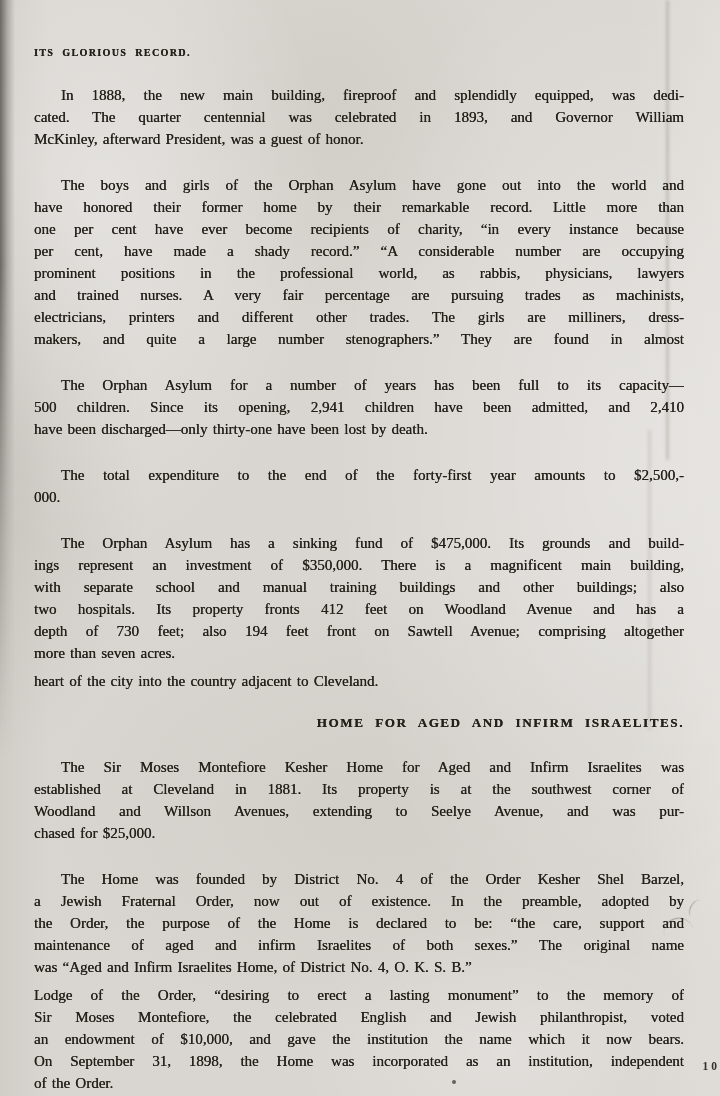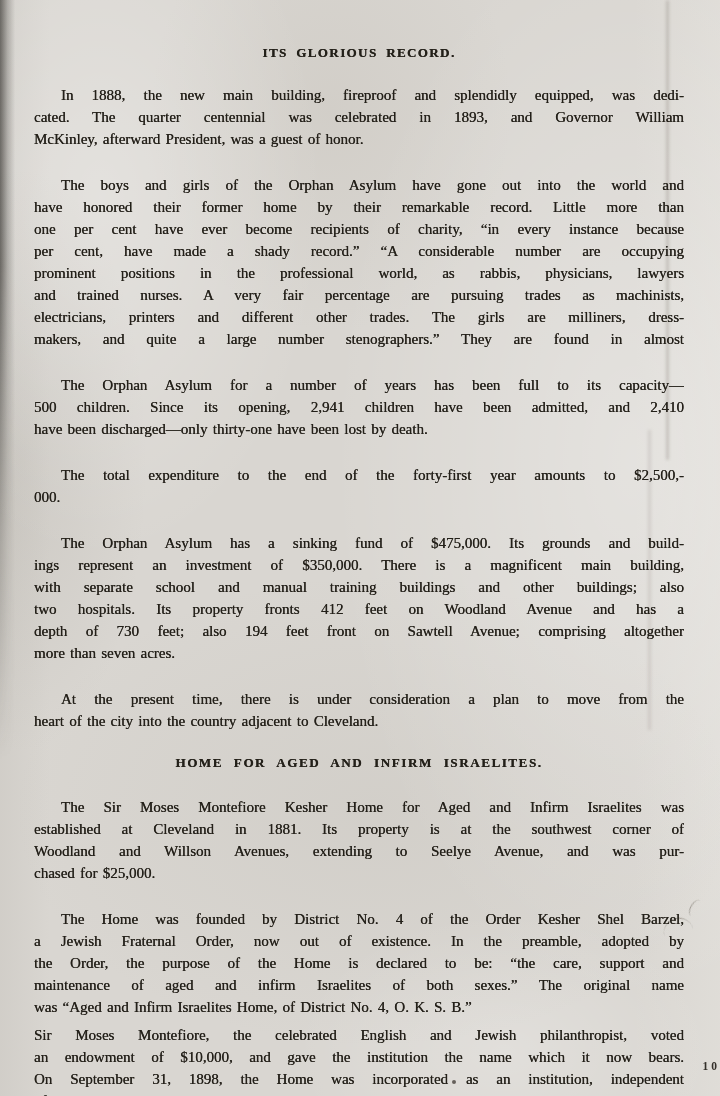--- a/index.html
+++ b/index.html
@@ -79,8 +79,8 @@
   }
   .running-head {
     margin-top: 46px;
-    text-align: center;
-    font-size: 13px;
+    text-align: left;
+    font-size: 10px;
     font-weight: bold;
     letter-spacing: 1.4px;
     word-spacing: 4px;

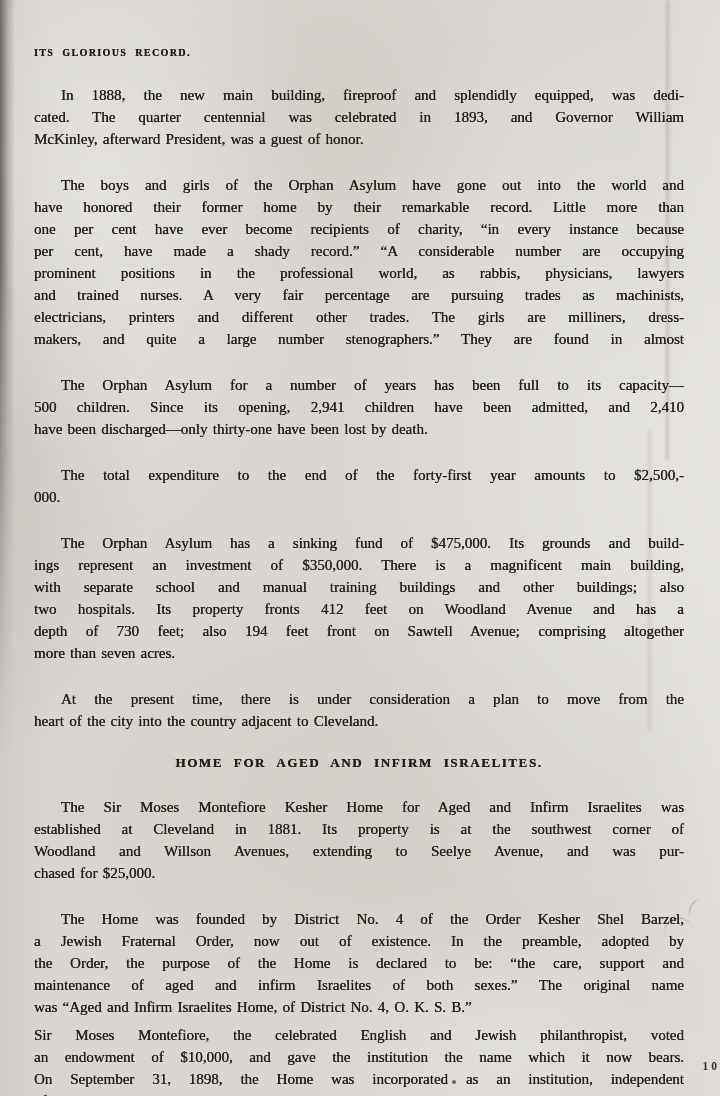--- a/index.html
+++ b/index.html
@@ -163,7 +163,6 @@
         <div class="line last">more than seven acres.</div>
       </div>
     <div class="para">
-        <div class="line first">At the present time, there is under consideration a plan to move from the</div>
         <div class="line last">heart of the city into the country adjacent to Cleveland.</div>
       </div>
 

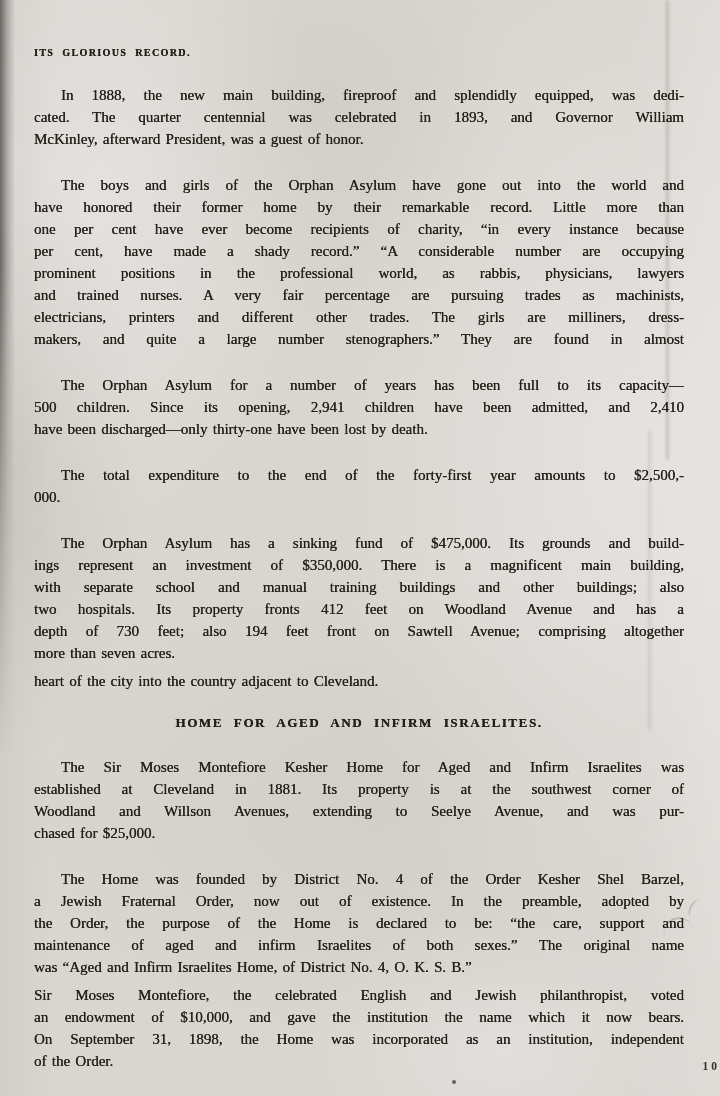--- a/index.html
+++ b/index.html
@@ -98,7 +98,7 @@
   .line.last { text-align-last: left; }
   .section-heading {
     margin: 23px 0 26px 0;
-    text-align: center;
+    text-align: right;
     font-size: 13px;
     font-weight: bold;
     letter-spacing: 1.6px;

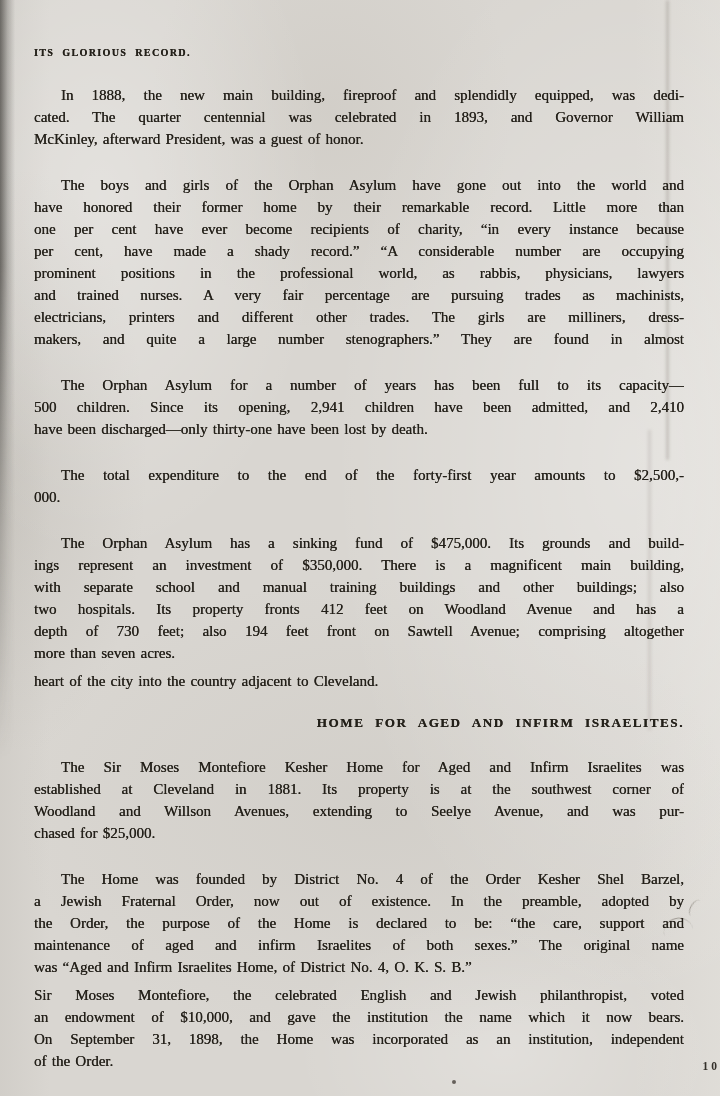--- a/index.html
+++ b/index.html
@@ -182,6 +182,7 @@
         <div class="line last">was “Aged and Infirm Israelites Home, of District No. 4, O. K. S. B.”</div>
       </div>
     <div class="para">
+        <div class="line">Lodge of the Order, “desiring to erect a lasting monument” to the memory of</div>
         <div class="line">Sir Moses Montefiore, the celebrated English and Jewish philanthropist, voted</div>
         <div class="line">an endowment of $10,000, and gave the institution the name which it now bears.</div>
         <div class="line">On September 31, 1898, the Home was incorporated as an institution, independent</div>

